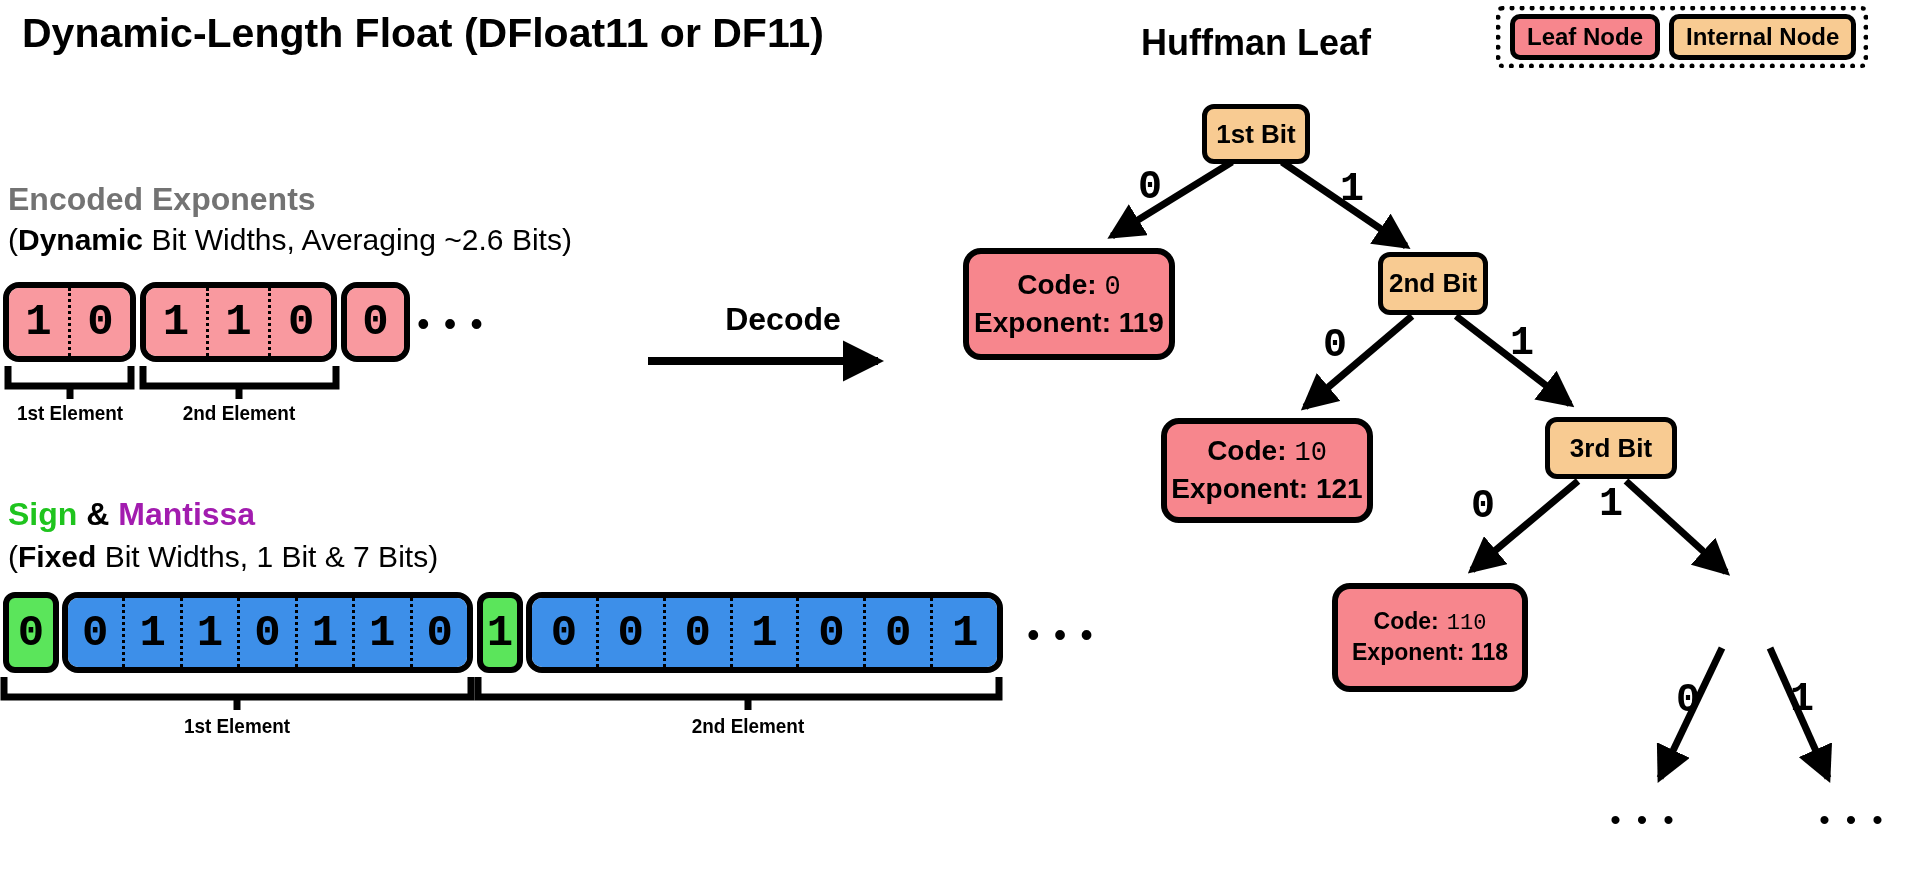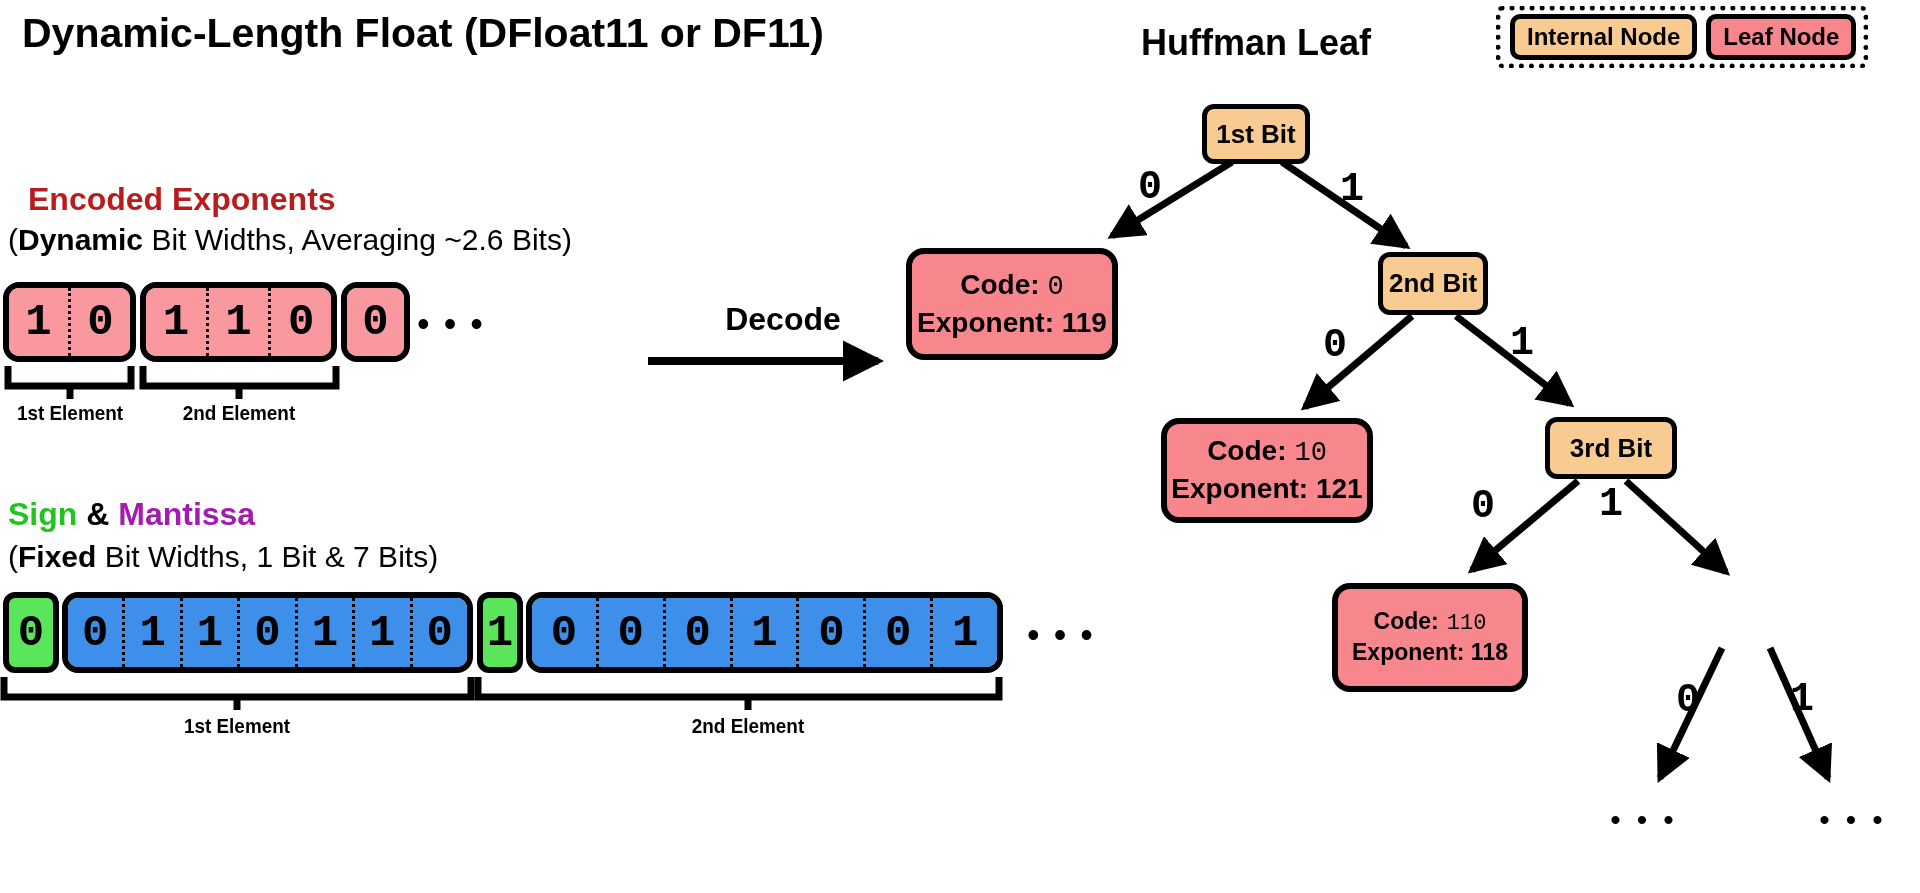--- a/index.html
+++ b/index.html
@@ -86,8 +86,8 @@
   <div class="abs tree-title">Huffman Leaf</div>
 
   <div class="abs legend">
+    <div class="chip leaf">Leaf Node</div>
     <div class="chip internal">Internal Node</div>
-    <div class="chip leaf">Leaf Node</div>
   </div>
 
   <div class="abs sec-head red" style="left:8px;top:181px;">Encoded Exponents</div>

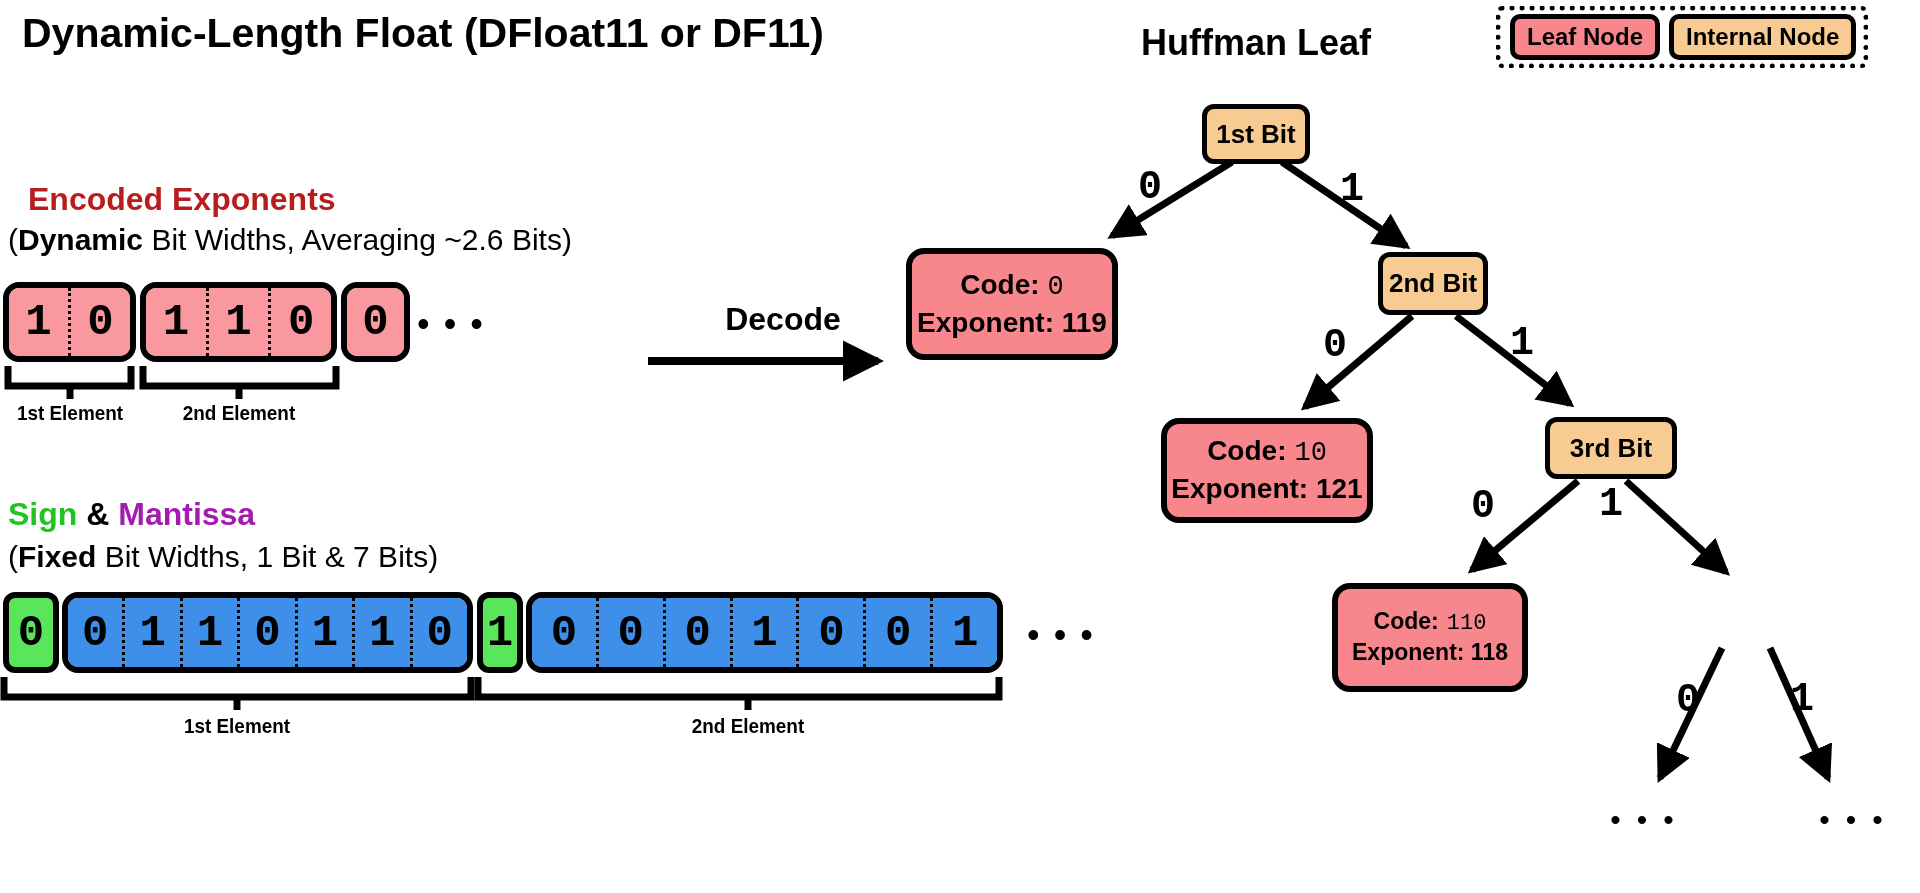--- a/index.html
+++ b/index.html
@@ -20,7 +20,7 @@
 
   .sec-head{font-size:32px;font-weight:bold;white-space:nowrap;}
   .sec-sub{font-size:30px;white-space:nowrap;}
-  .red{color:#b91c1c;margin-left:20px;} .green{color:#1FC41E;} .blue{color:#a21caf;}
+  .red{color:#737373;} .green{color:#1FC41E;} .blue{color:#a21caf;}
 
   .bitgroup{position:absolute;display:flex;border:6px solid #000;border-radius:16px;
             box-sizing:border-box;overflow:hidden;background:#fff;}

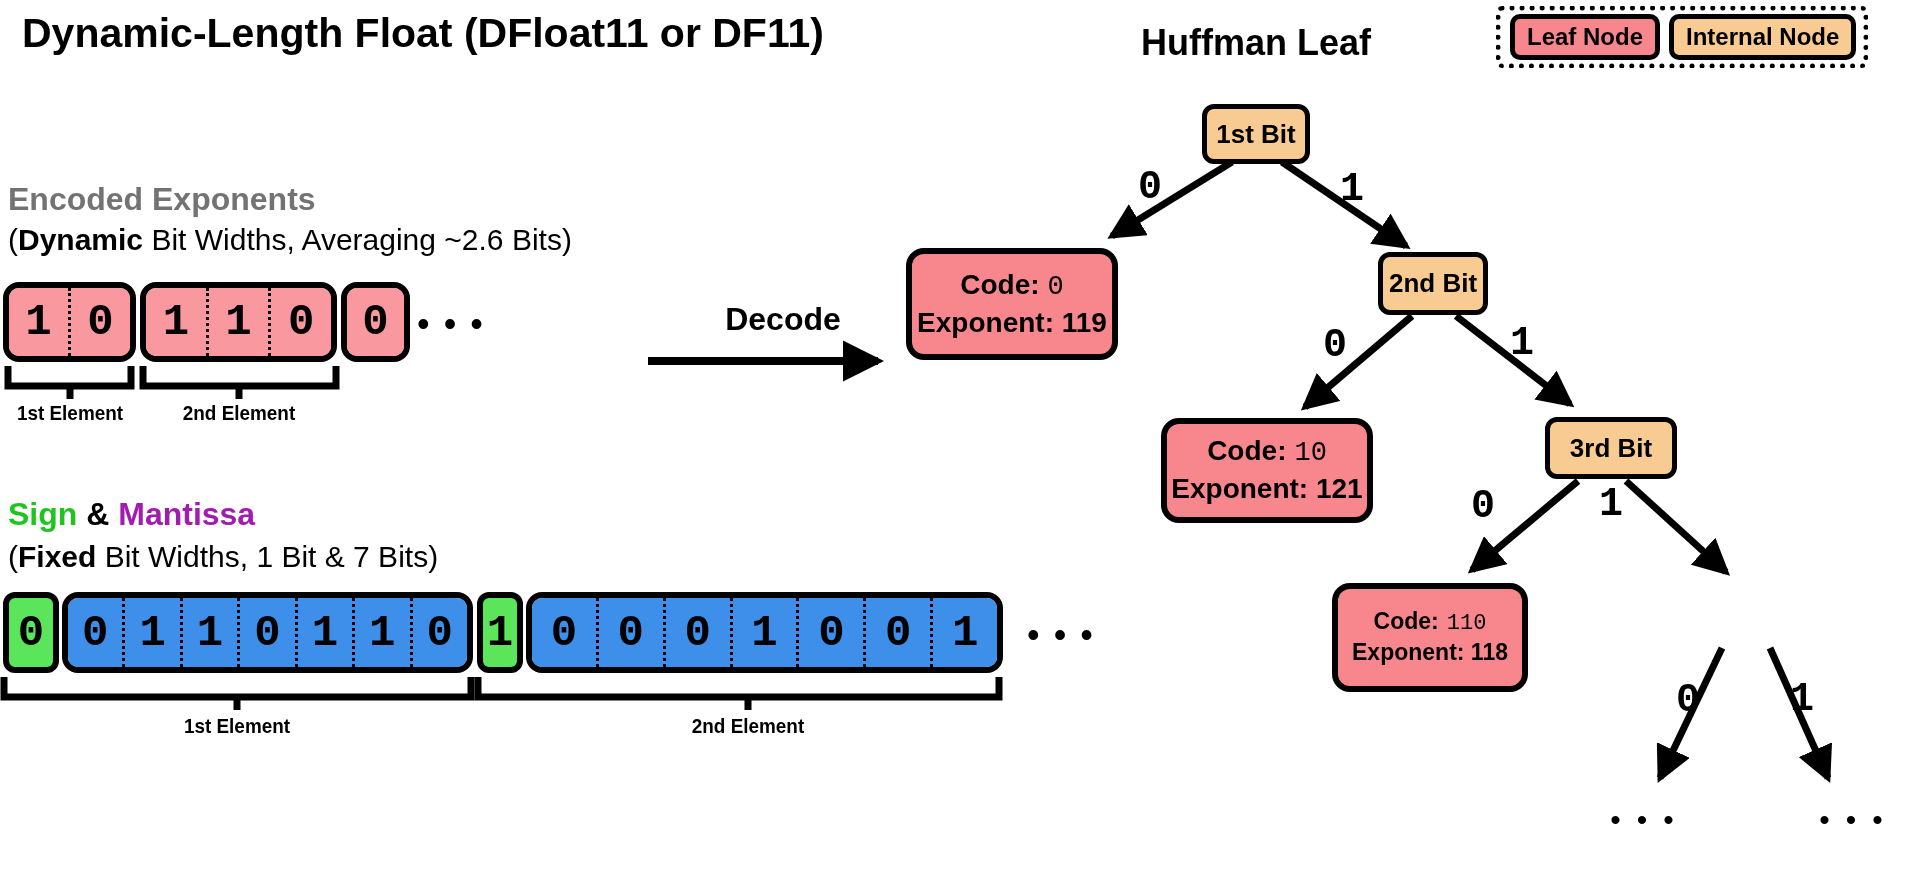--- a/index.html
+++ b/index.html
@@ -144,7 +144,7 @@
   <div class="tnode" style="left:1378px;top:252px;width:110px;height:63px;">2nd Bit</div>
   <div class="tnode" style="left:1545px;top:417px;width:132px;height:62px;">3rd Bit</div>
 
-  <div class="tleaf leaf-lg" style="left:906px;top:248px;width:212px;height:112px;">
+  <div class="tleaf leaf-lg" style="left:963px;top:248px;width:212px;height:112px;">
     <div><span>Code:</span><span class="mono">0</span></div>
     <div><span>Exponent:</span> <span>119</span></div>
   </div>

